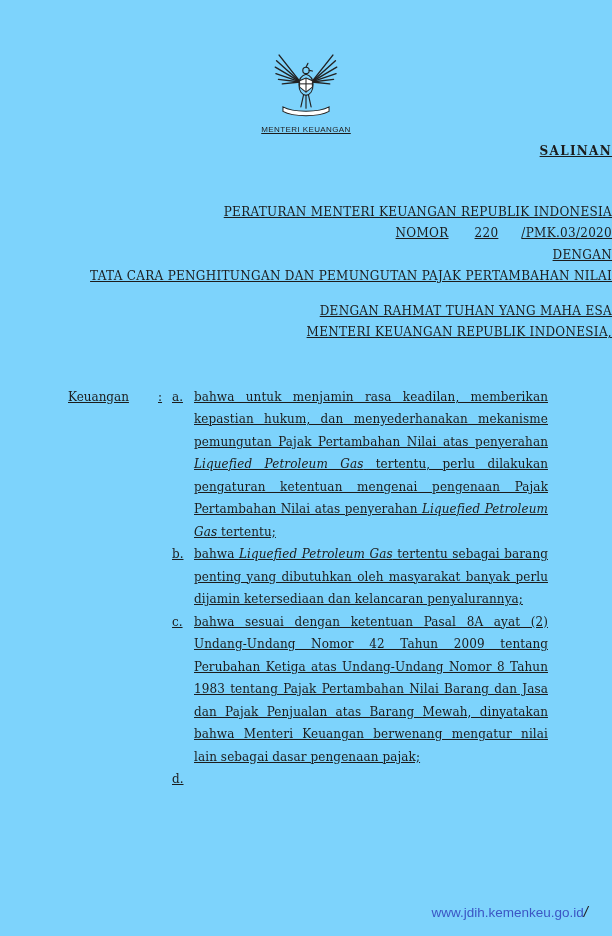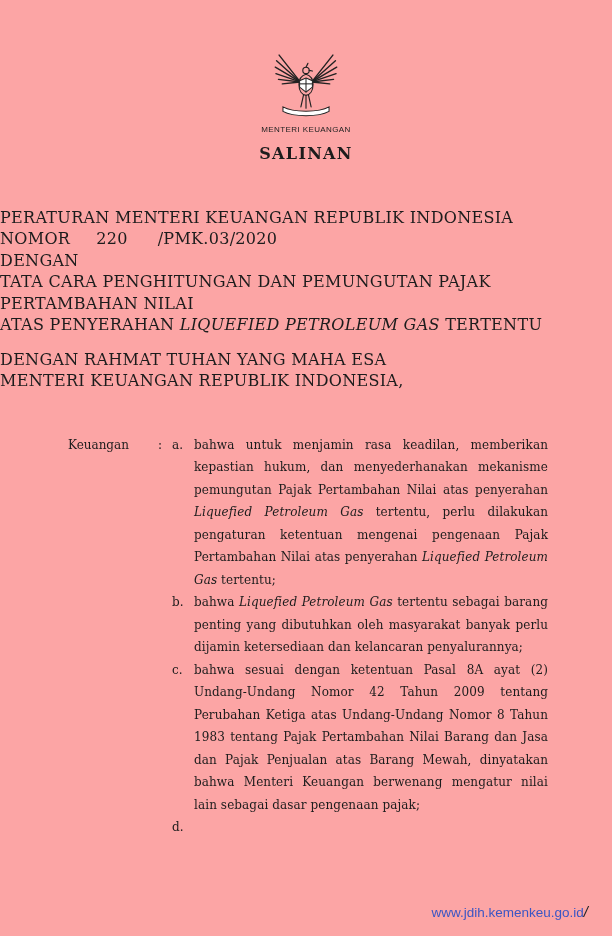--- a/index.html
+++ b/index.html
@@ -11,9 +11,10 @@
     width: 612px;
     height: 936px;
     margin: 0 auto;
-    background: #fca5a5;
+    background: #7dd3fc;
     overflow: hidden;
     padding-top: 46px;
+    text-decoration: underline;
   }
 
   .emblem { text-align: center; line-height: 0; }

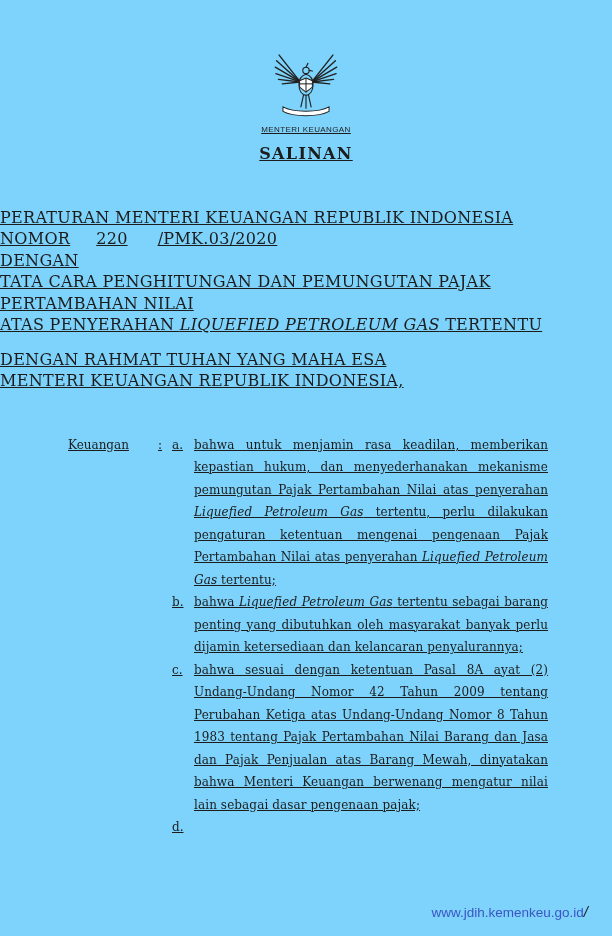--- a/index.html
+++ b/index.html
@@ -31,9 +31,9 @@
 
   .salinan {
     margin-top: 8px;
-    text-align: center;
+    text-align: right;
     font-weight: bold;
-    font-size: 16px;
+    font-size: 12px;
     letter-spacing: 1.3px;
   }
 

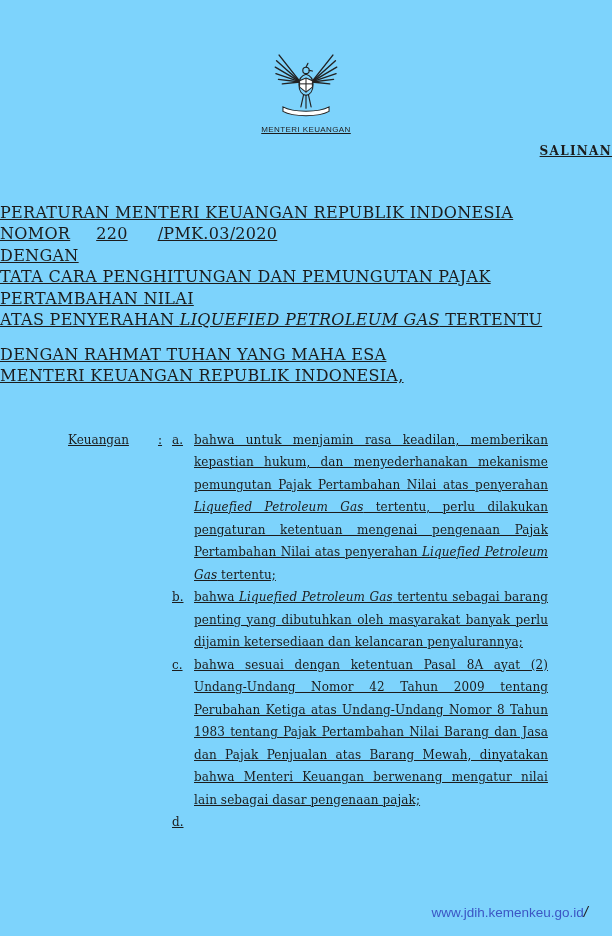--- a/index.html
+++ b/index.html
@@ -39,8 +39,8 @@
 
   .titleblock {
     margin-top: 44px;
-    text-align: left;
-    font-size: 16px;
+    text-align: right;
+    font-size: 12px;
     letter-spacing: 0.3px;
   }
   .docline { line-height: 21.5px; }

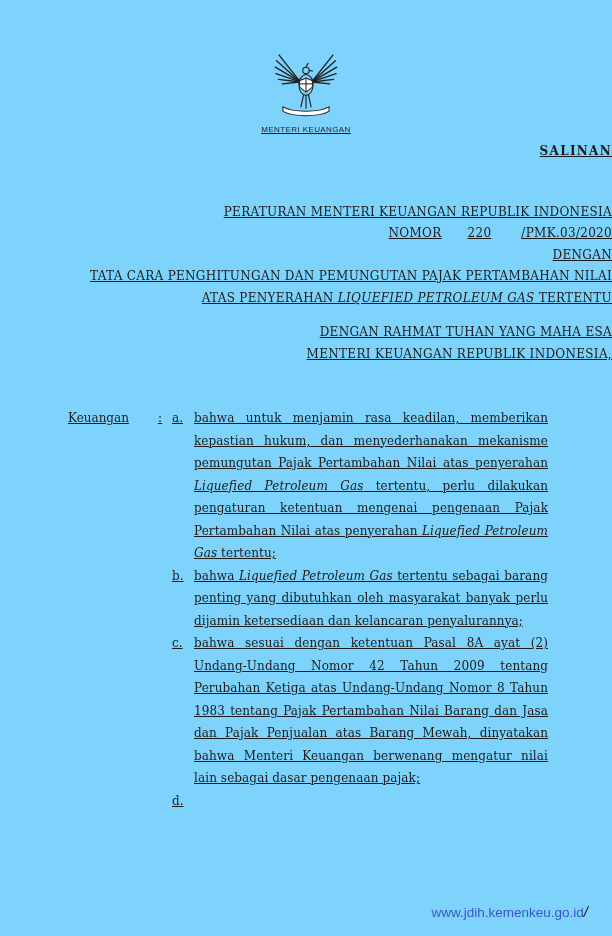--- a/index.html
+++ b/index.html
@@ -45,7 +45,7 @@
   }
   .docline { line-height: 21.5px; }
   .nomor .gap1 { margin-left: 26px; }
-  .nomor .gap2 { margin-left: 30px; }
+  .nomor .gap2 { margin-left: 23px; }
   .rahmat { margin-top: 13px; }
   .menteri { }
 

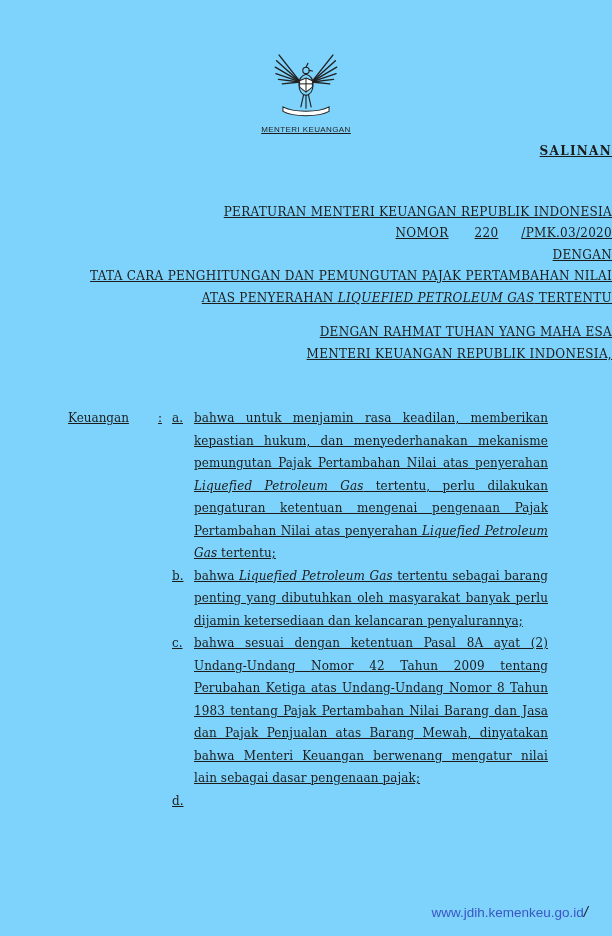--- a/index.html
+++ b/index.html
@@ -142,7 +142,6 @@
     <div class="docline nomor"><span>NOMOR</span><span class="gap1">220</span><span class="gap2">/PMK.03/2020</span></div>
     <div class="docline">DENGAN</div>
     <div class="docline">TATA CARA PENGHITUNGAN DAN PEMUNGUTAN PAJAK PERTAMBAHAN NILAI</div>
-    <div class="docline"><span>ATAS PENYERAHAN </span><i>LIQUEFIED PETROLEUM GAS</i><span> TERTENTU</span></div>
     <div class="docline rahmat">DENGAN RAHMAT TUHAN YANG MAHA ESA</div>
     <div class="docline menteri">MENTERI KEUANGAN REPUBLIK INDONESIA,</div>
   </div>

